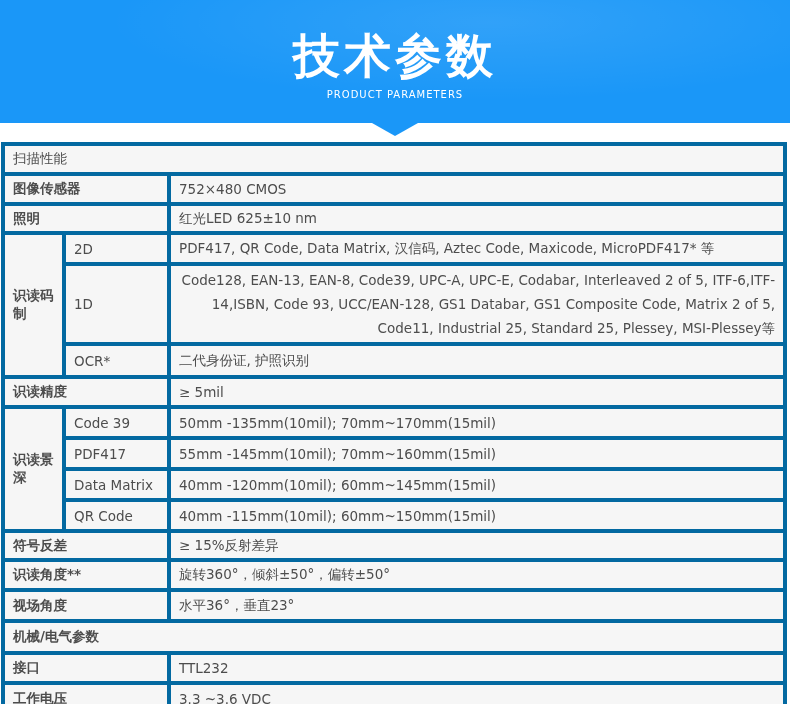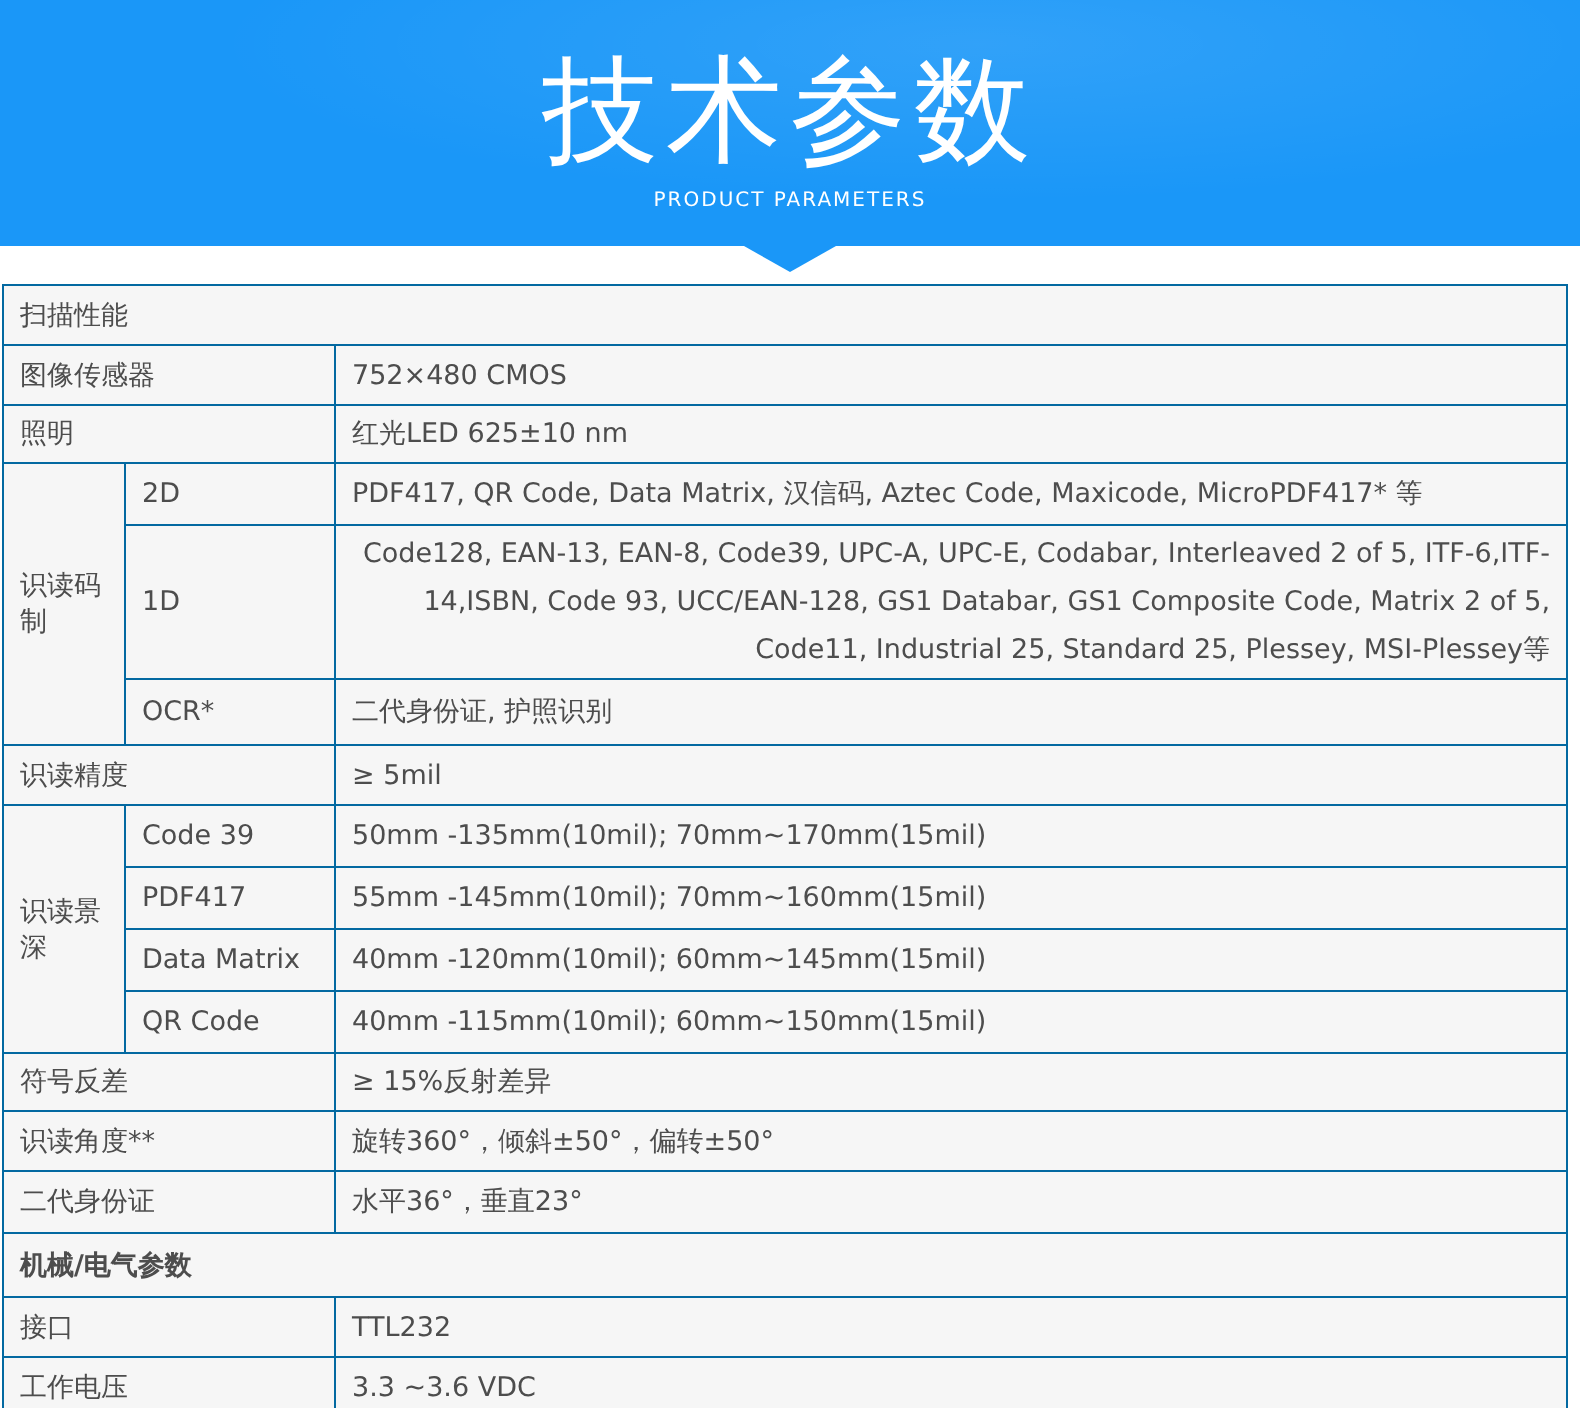--- a/index.html
+++ b/index.html
@@ -29,9 +29,9 @@
   }
   .banner-title {
     color: #ffffff;
-    font-size: 58px;
+    font-size: 47px;
     line-height: 1.05;
-    font-weight: 400;
+    font-weight: 700;
     letter-spacing: 4px;
   }
   .banner-subtitle {

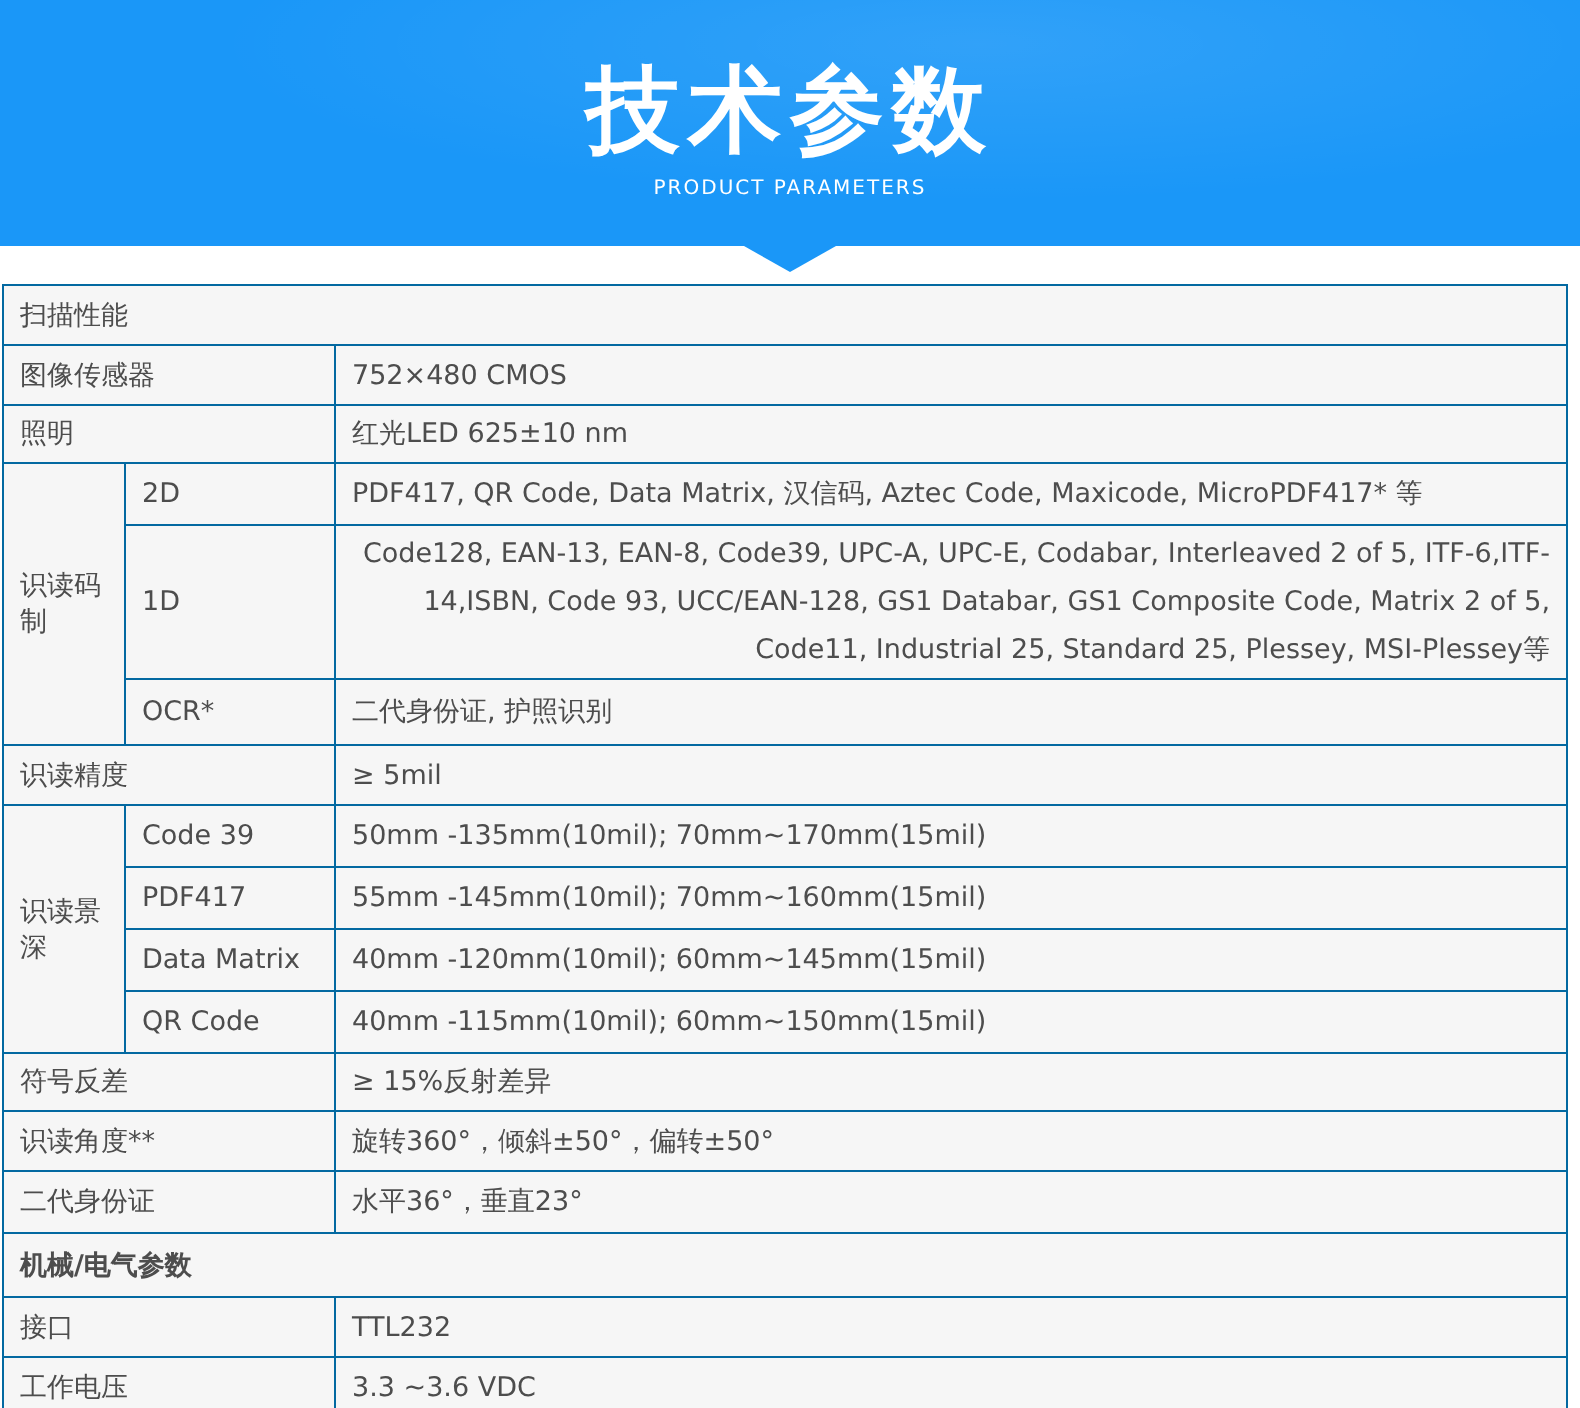--- a/index.html
+++ b/index.html
@@ -60,7 +60,7 @@
     width: 782px;
   }
   table.spec td {
-    border: 1px solid #0369a1;
+    border: 4px solid #0369a1;
     background: #f6f6f6;
     color: #4d4d4d;
     font-size: 13.5px;

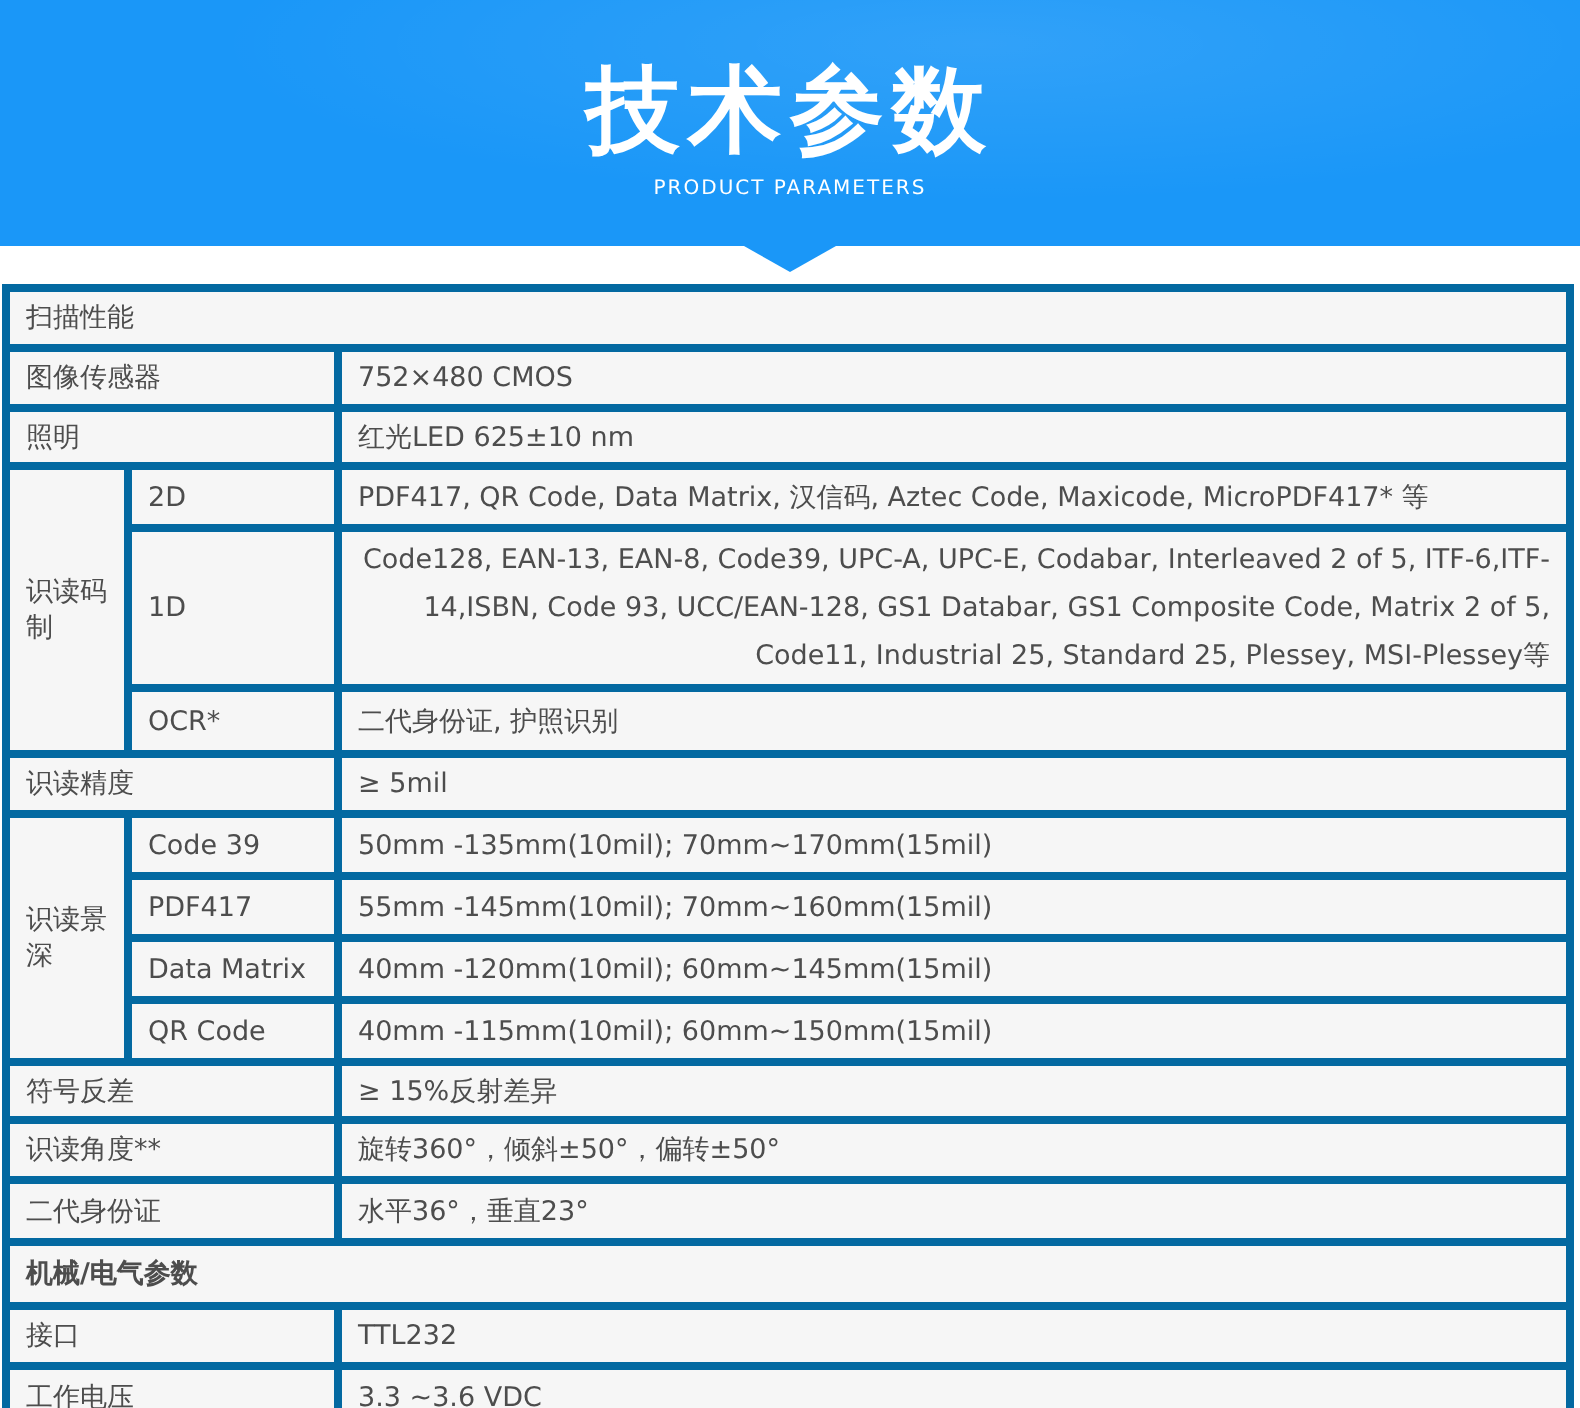--- a/index.html
+++ b/index.html
@@ -69,7 +69,7 @@
     overflow: hidden;
   }
   td.section { padding-left: 9px; }
-  td.label   { padding-left: 9px; }
+  td.label   { padding-left: 9px; font-weight: bold; }
   td.sub     { padding-left: 5px; }
   td.value   { padding-left: 5px; padding-right: 8px; }
   td.multiline { line-height: 24px; text-align: right; }

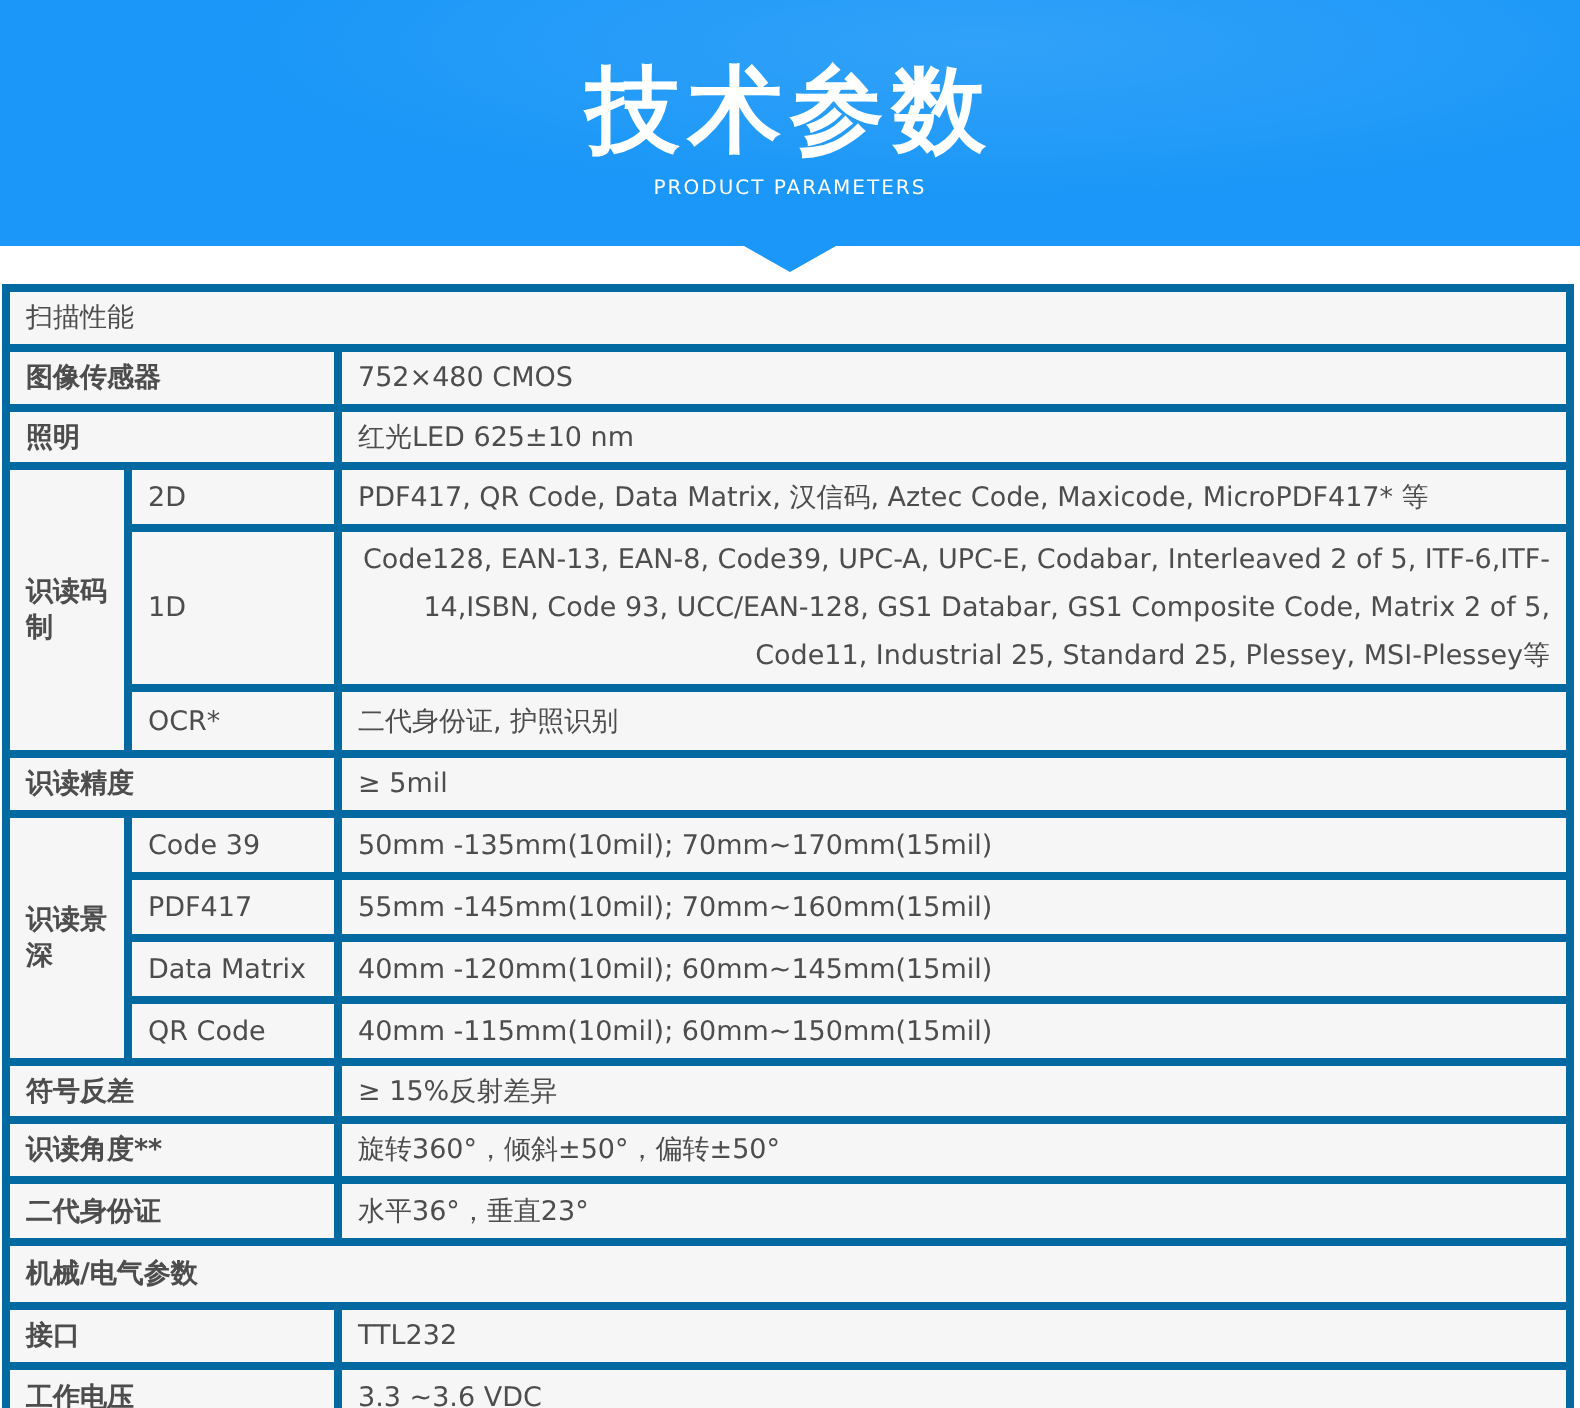--- a/index.html
+++ b/index.html
@@ -161,7 +161,7 @@
       </tr>
 
       <tr class="rh31">
-        <td class="label" colspan="2">二代身份证</td>
+        <td class="label" colspan="2">视场角度</td>
         <td class="value">水平36°，垂直23°</td>
       </tr>
 

